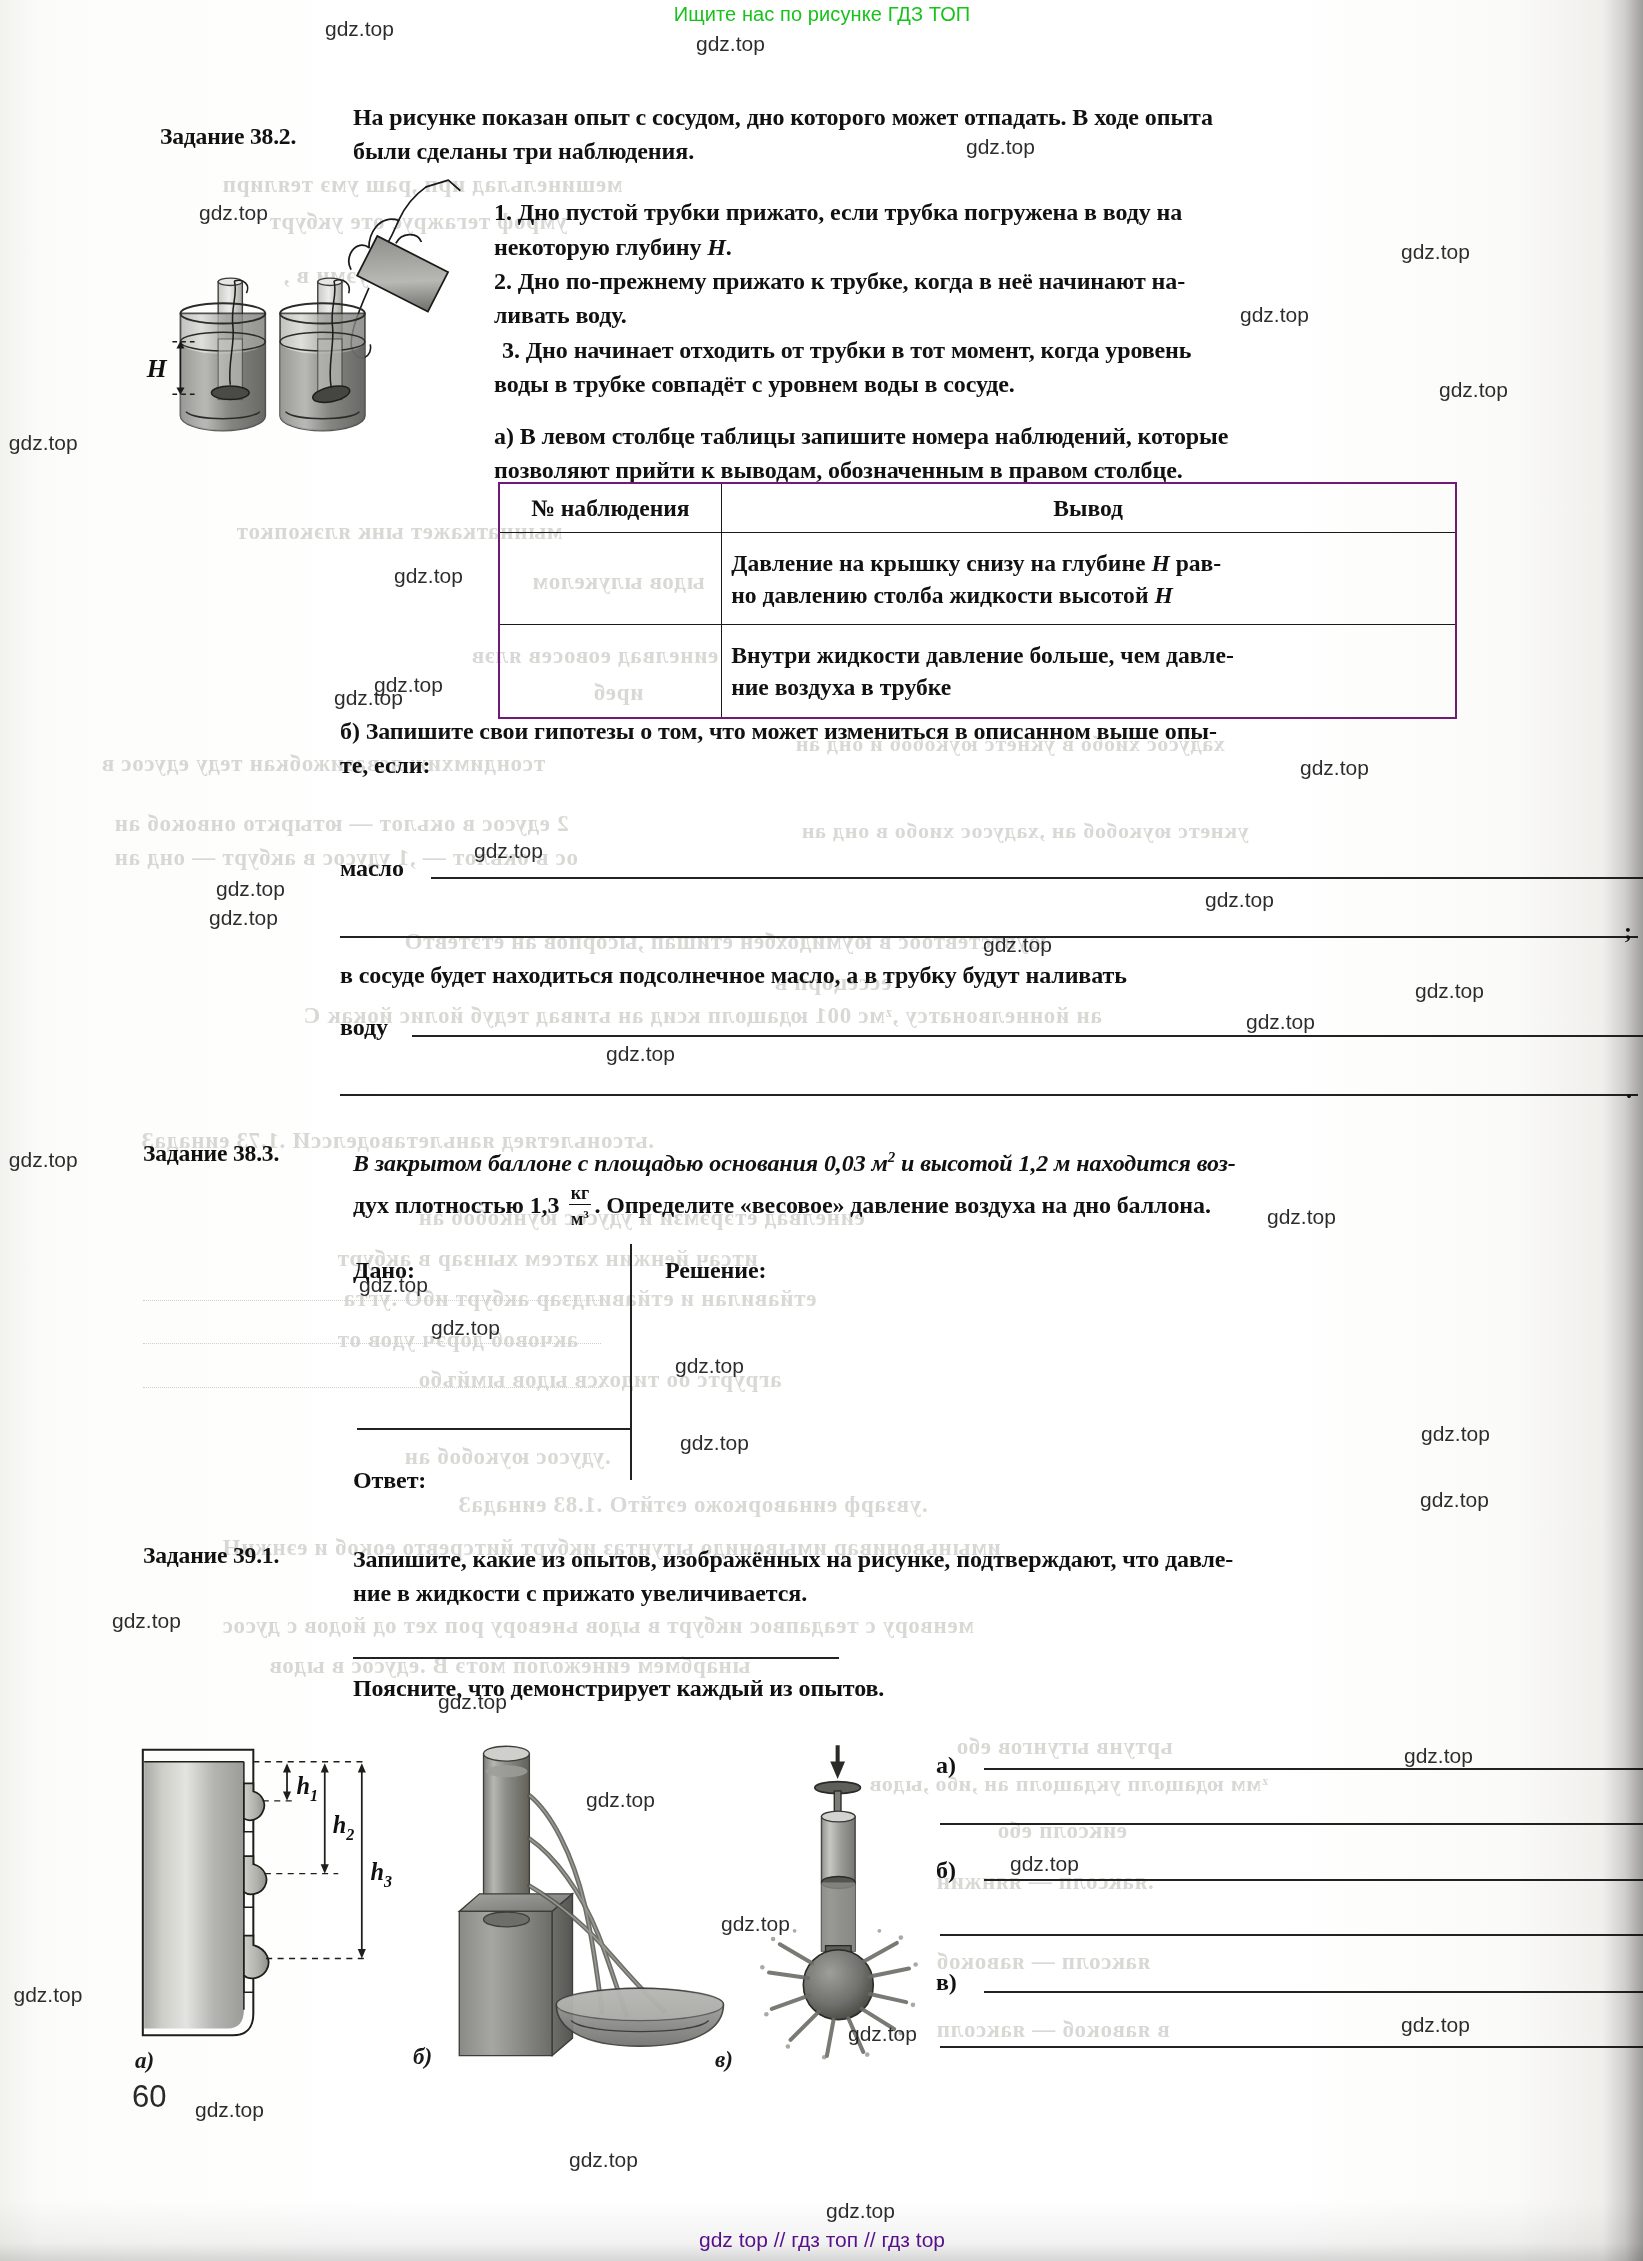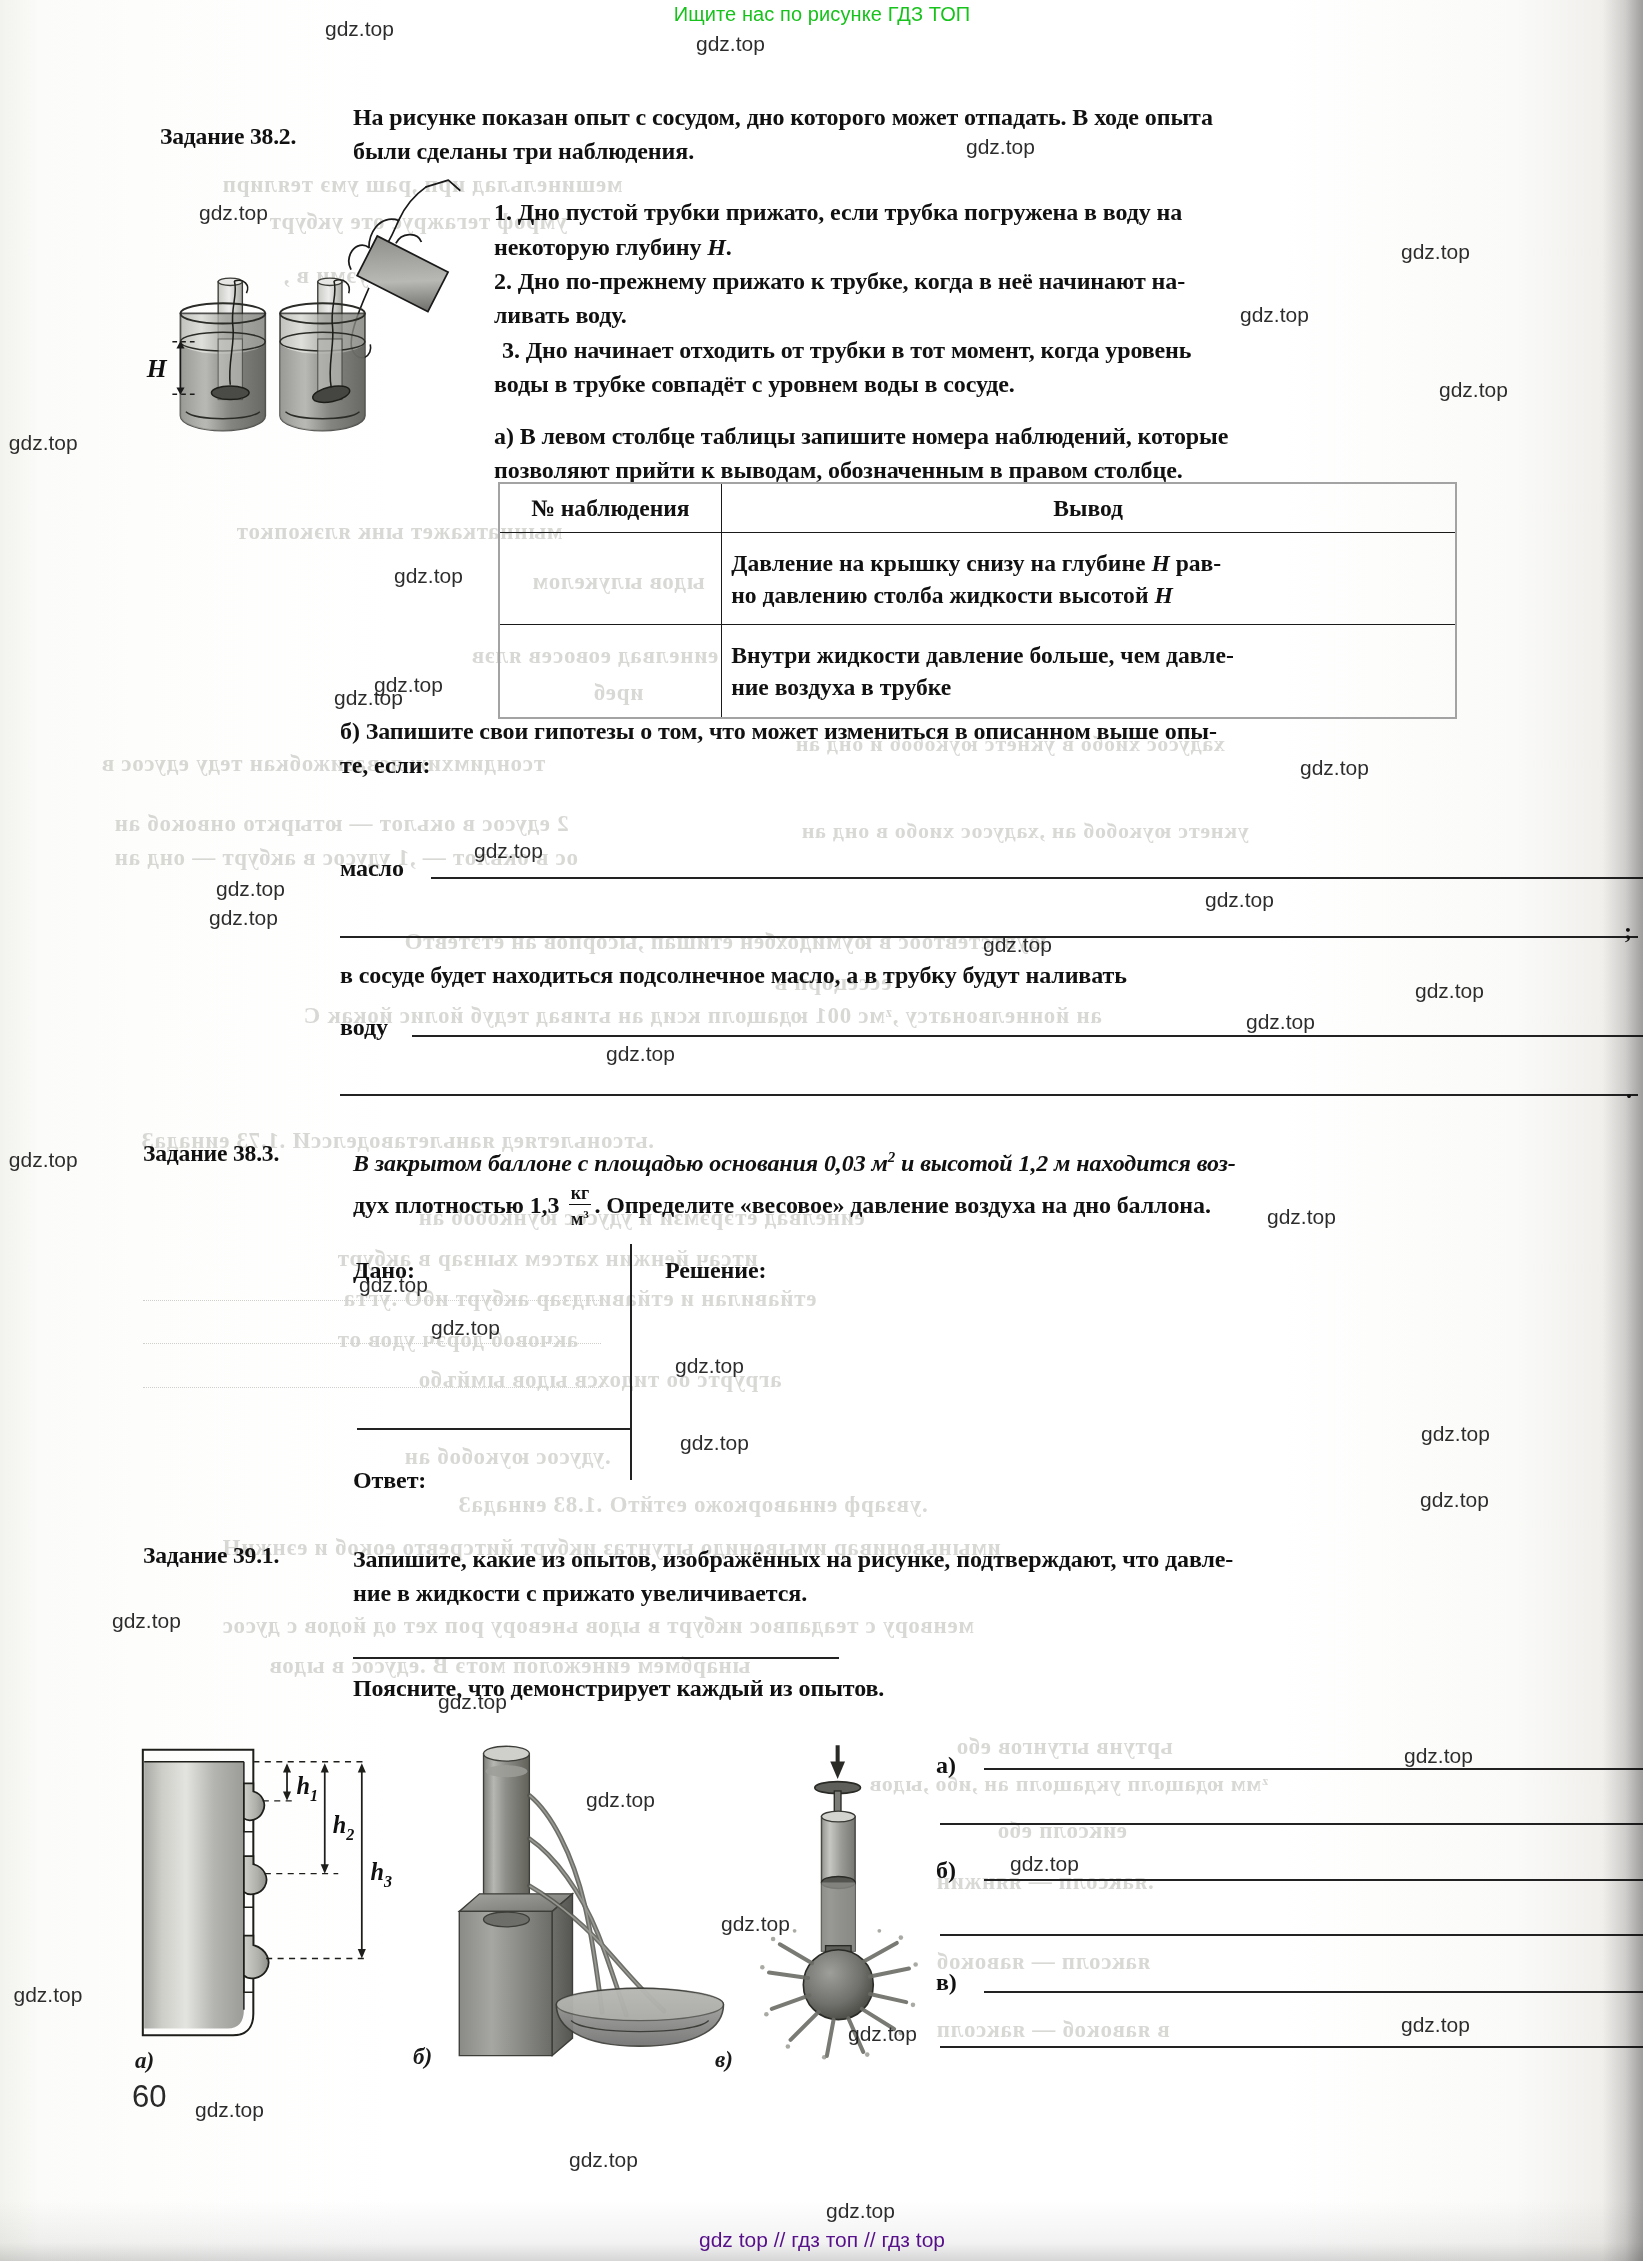--- a/index.html
+++ b/index.html
@@ -77,7 +77,7 @@
   .tbl{
     position:absolute;
     border-collapse:collapse;
-    border:2px solid #a3a3a3;
+    border:2px solid #701a75;
     background:transparent;
   }
   .tbl td{

